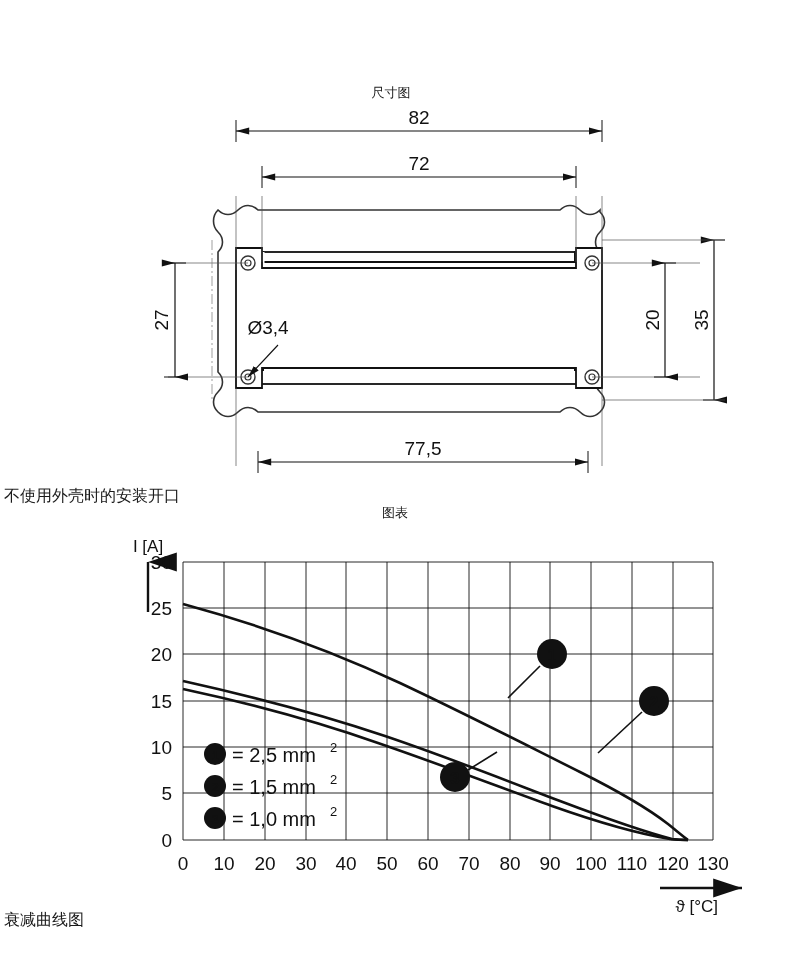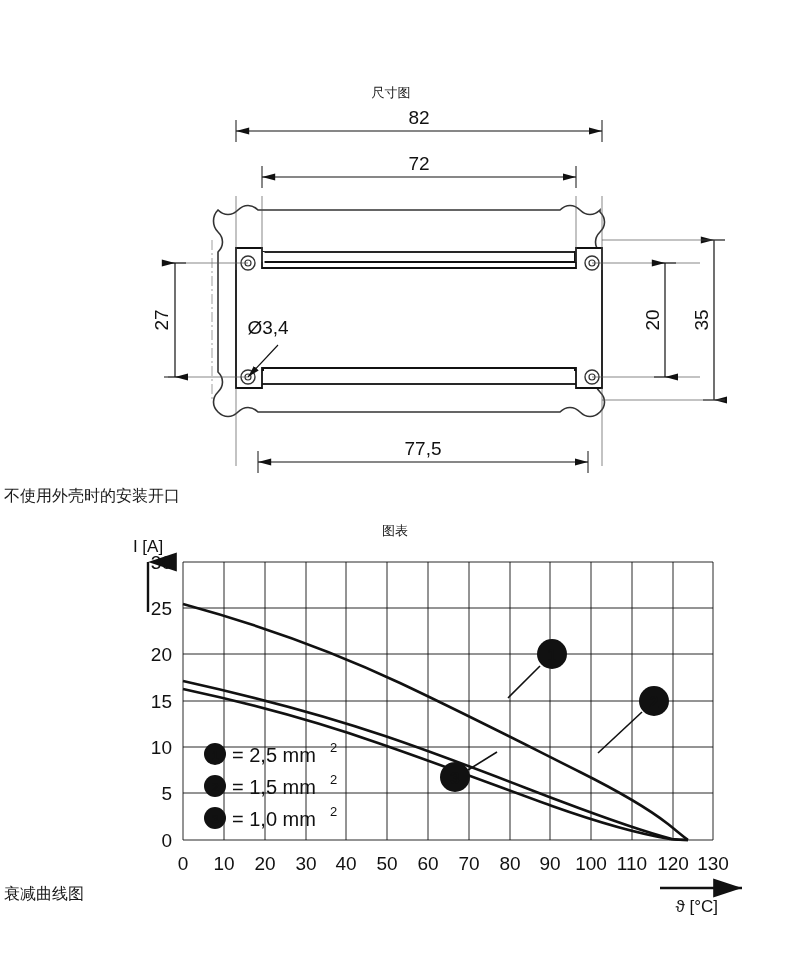--- a/index.html
+++ b/index.html
@@ -33,7 +33,7 @@
   }
   #chart-title {
     left: 0; right: 0;
-    top: 522px;
+    top: 504px;
     text-align: center;
     font-size: 13px;
   }

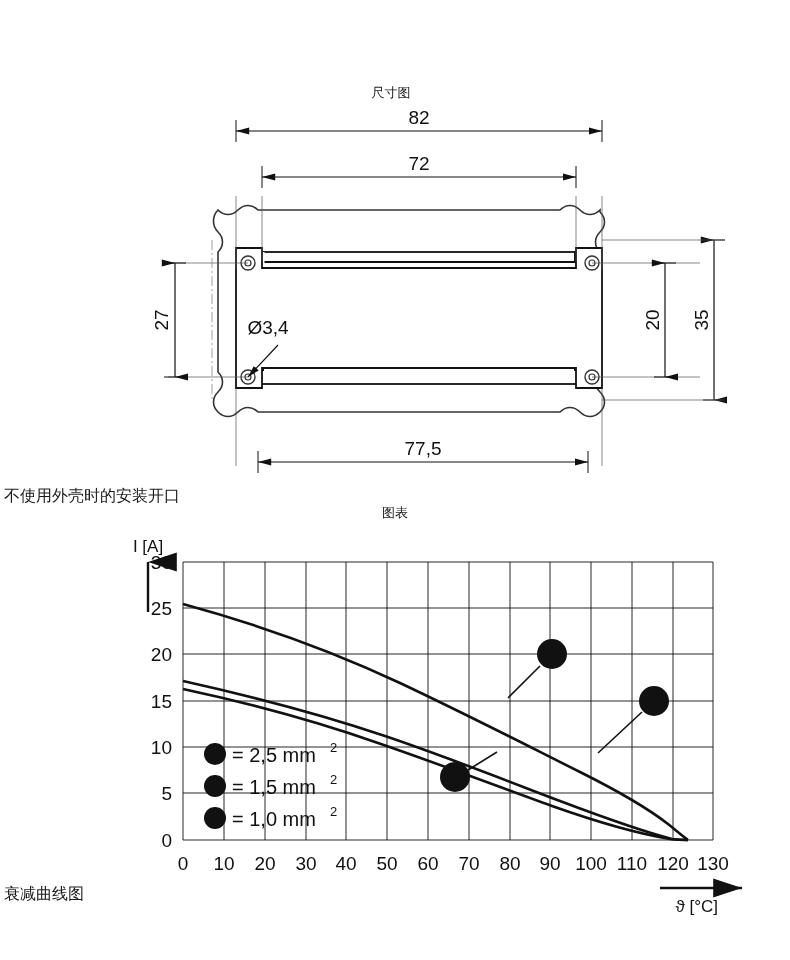--- a/index.html
+++ b/index.html
@@ -43,7 +43,7 @@
   }
   #chart-footnote {
     left: 4px;
-    top: 884px;
+    top: 910px;
     font-family: Liberation Mono, monospace;
   }
   svg { display: block; }

